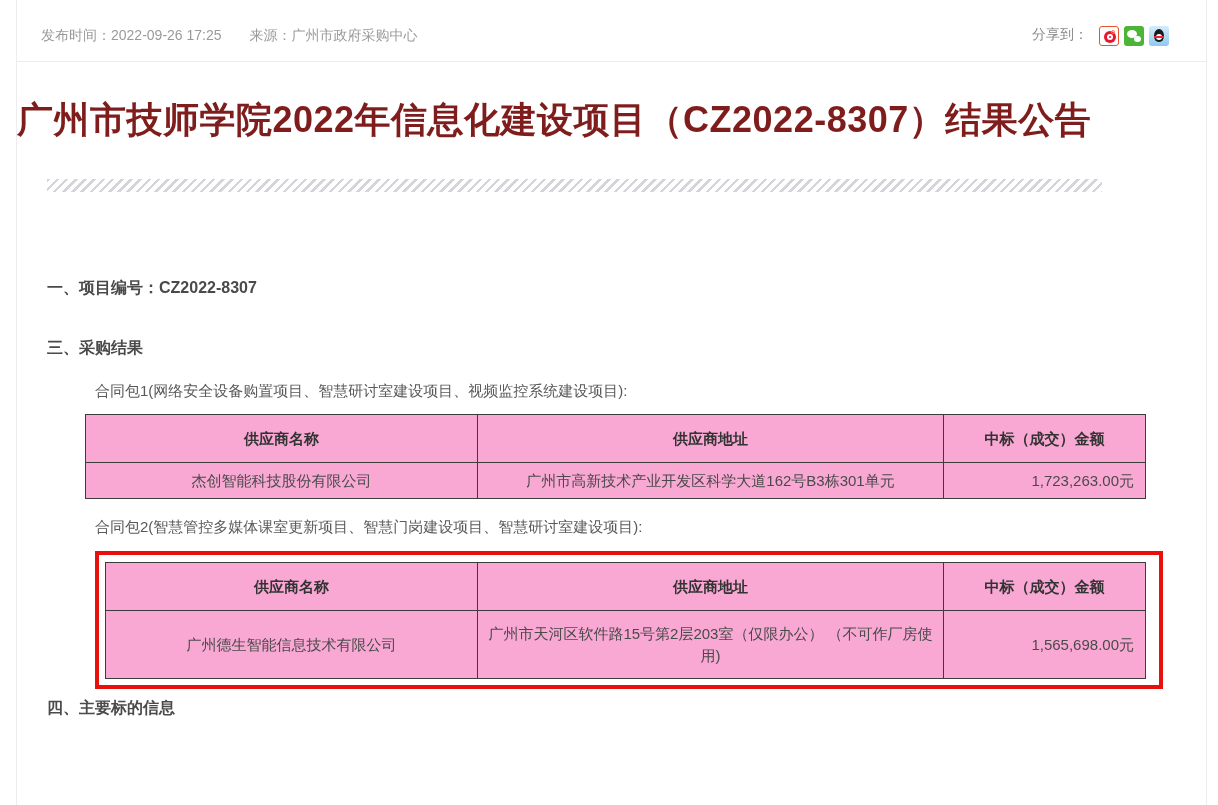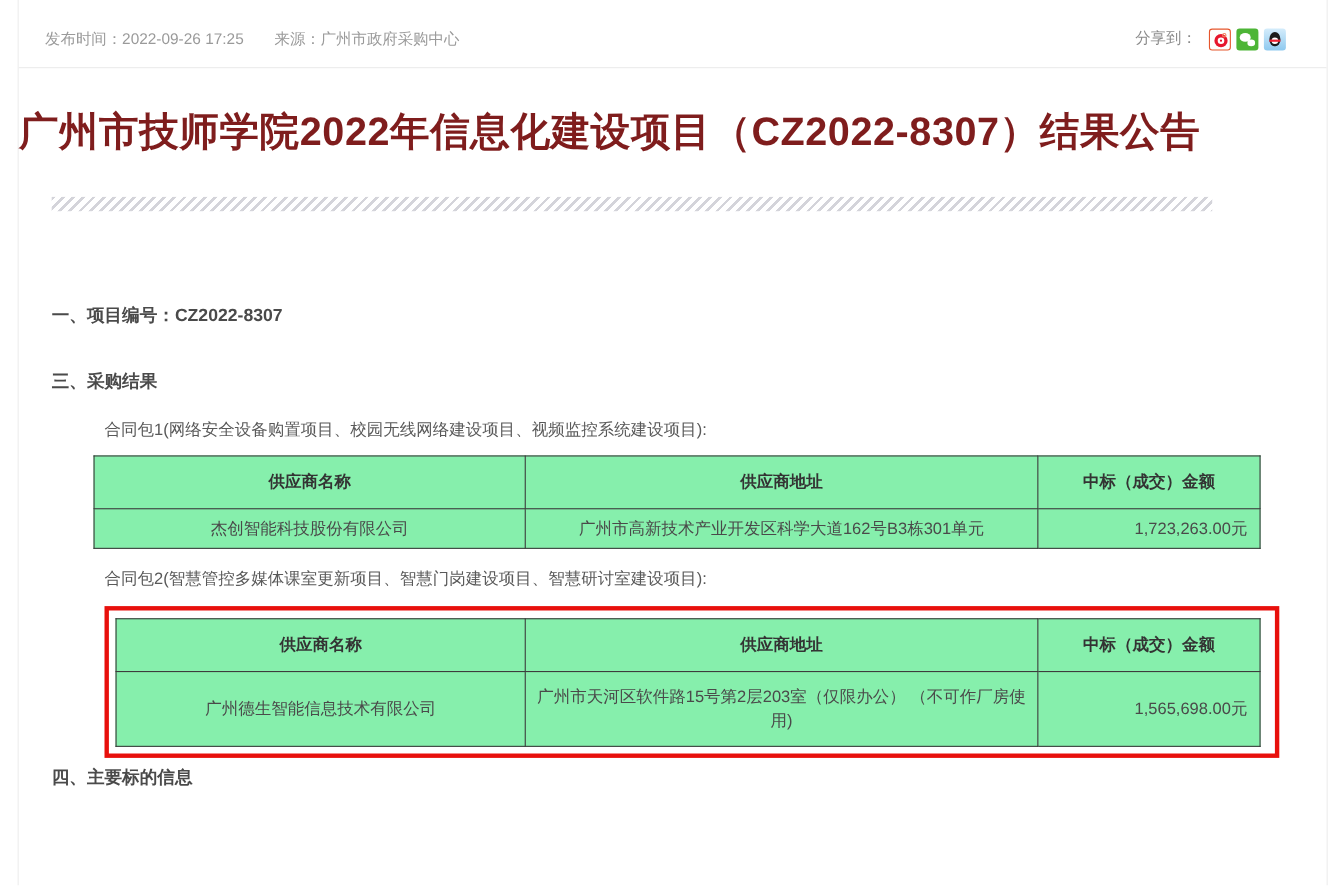--- a/index.html
+++ b/index.html
@@ -116,7 +116,7 @@
 
     <p class="sec-heading sec-3">三、采购结果</p>
 
-    <p class="pkg-intro">合同包1(网络安全设备购置项目、校园无线网络建设项目、视频监控系统建设项目):</p>
+    <p class="pkg-intro">合同包1(网络安全设备购置项目、智慧研讨室建设项目、视频监控系统建设项目):</p>
 
     <table class="result-table t1">
       <colgroup>

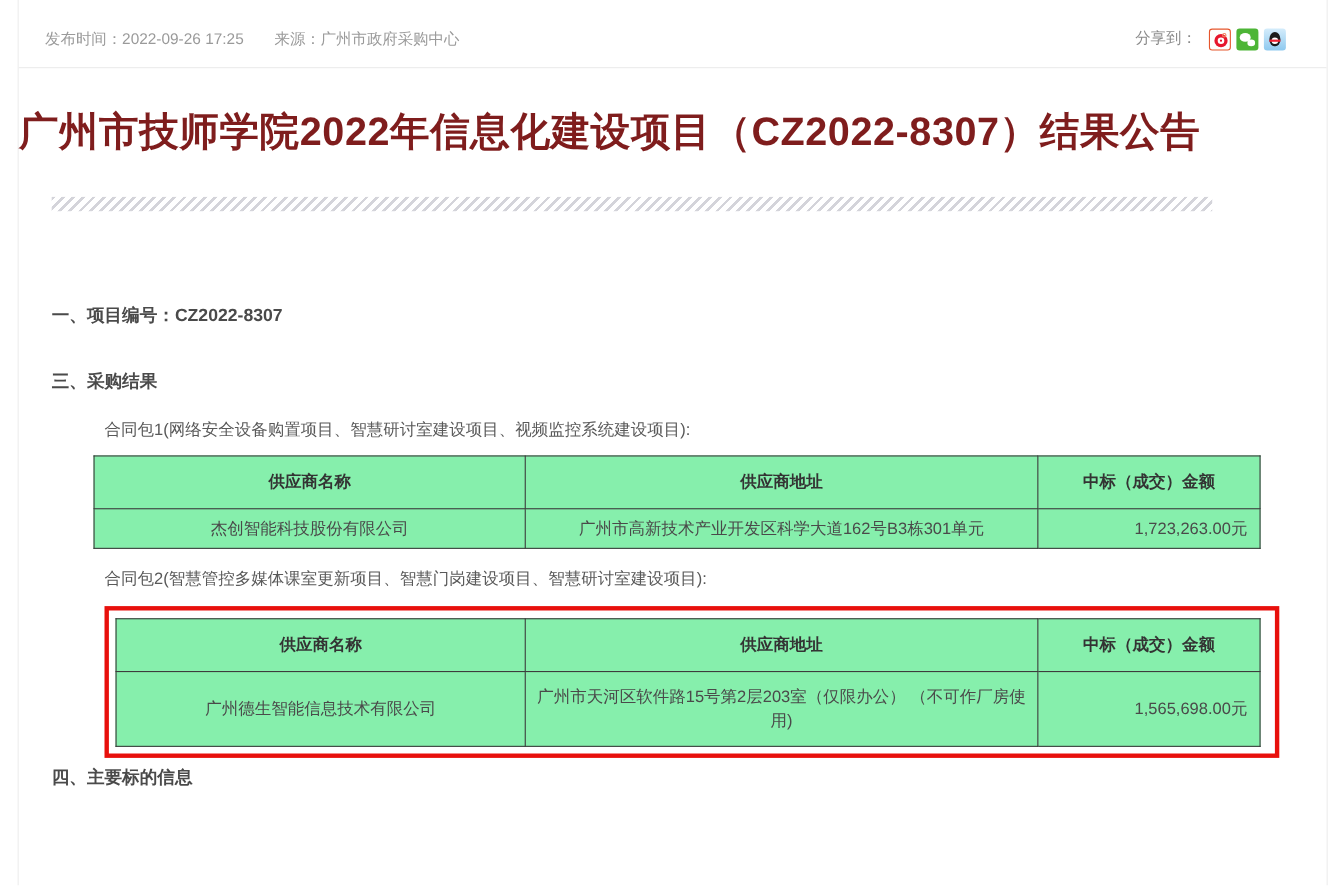--- a/index.html
+++ b/index.html
@@ -59,7 +59,7 @@
   .pkg-intro-2 { margin-top:18px; }
 
   
-  table.result-table { border-collapse:collapse; table-layout:fixed; background:#86efac;
+  table.result-table { border-collapse:collapse; table-layout:fixed; background:#f9a8d4;
     font-size:15px; color:#4a4a4a; }
   .result-table th, .result-table td { border:1px solid #3c3c3c; text-align:center;
     vertical-align:middle; line-height:22px; padding:2px 6px; }

